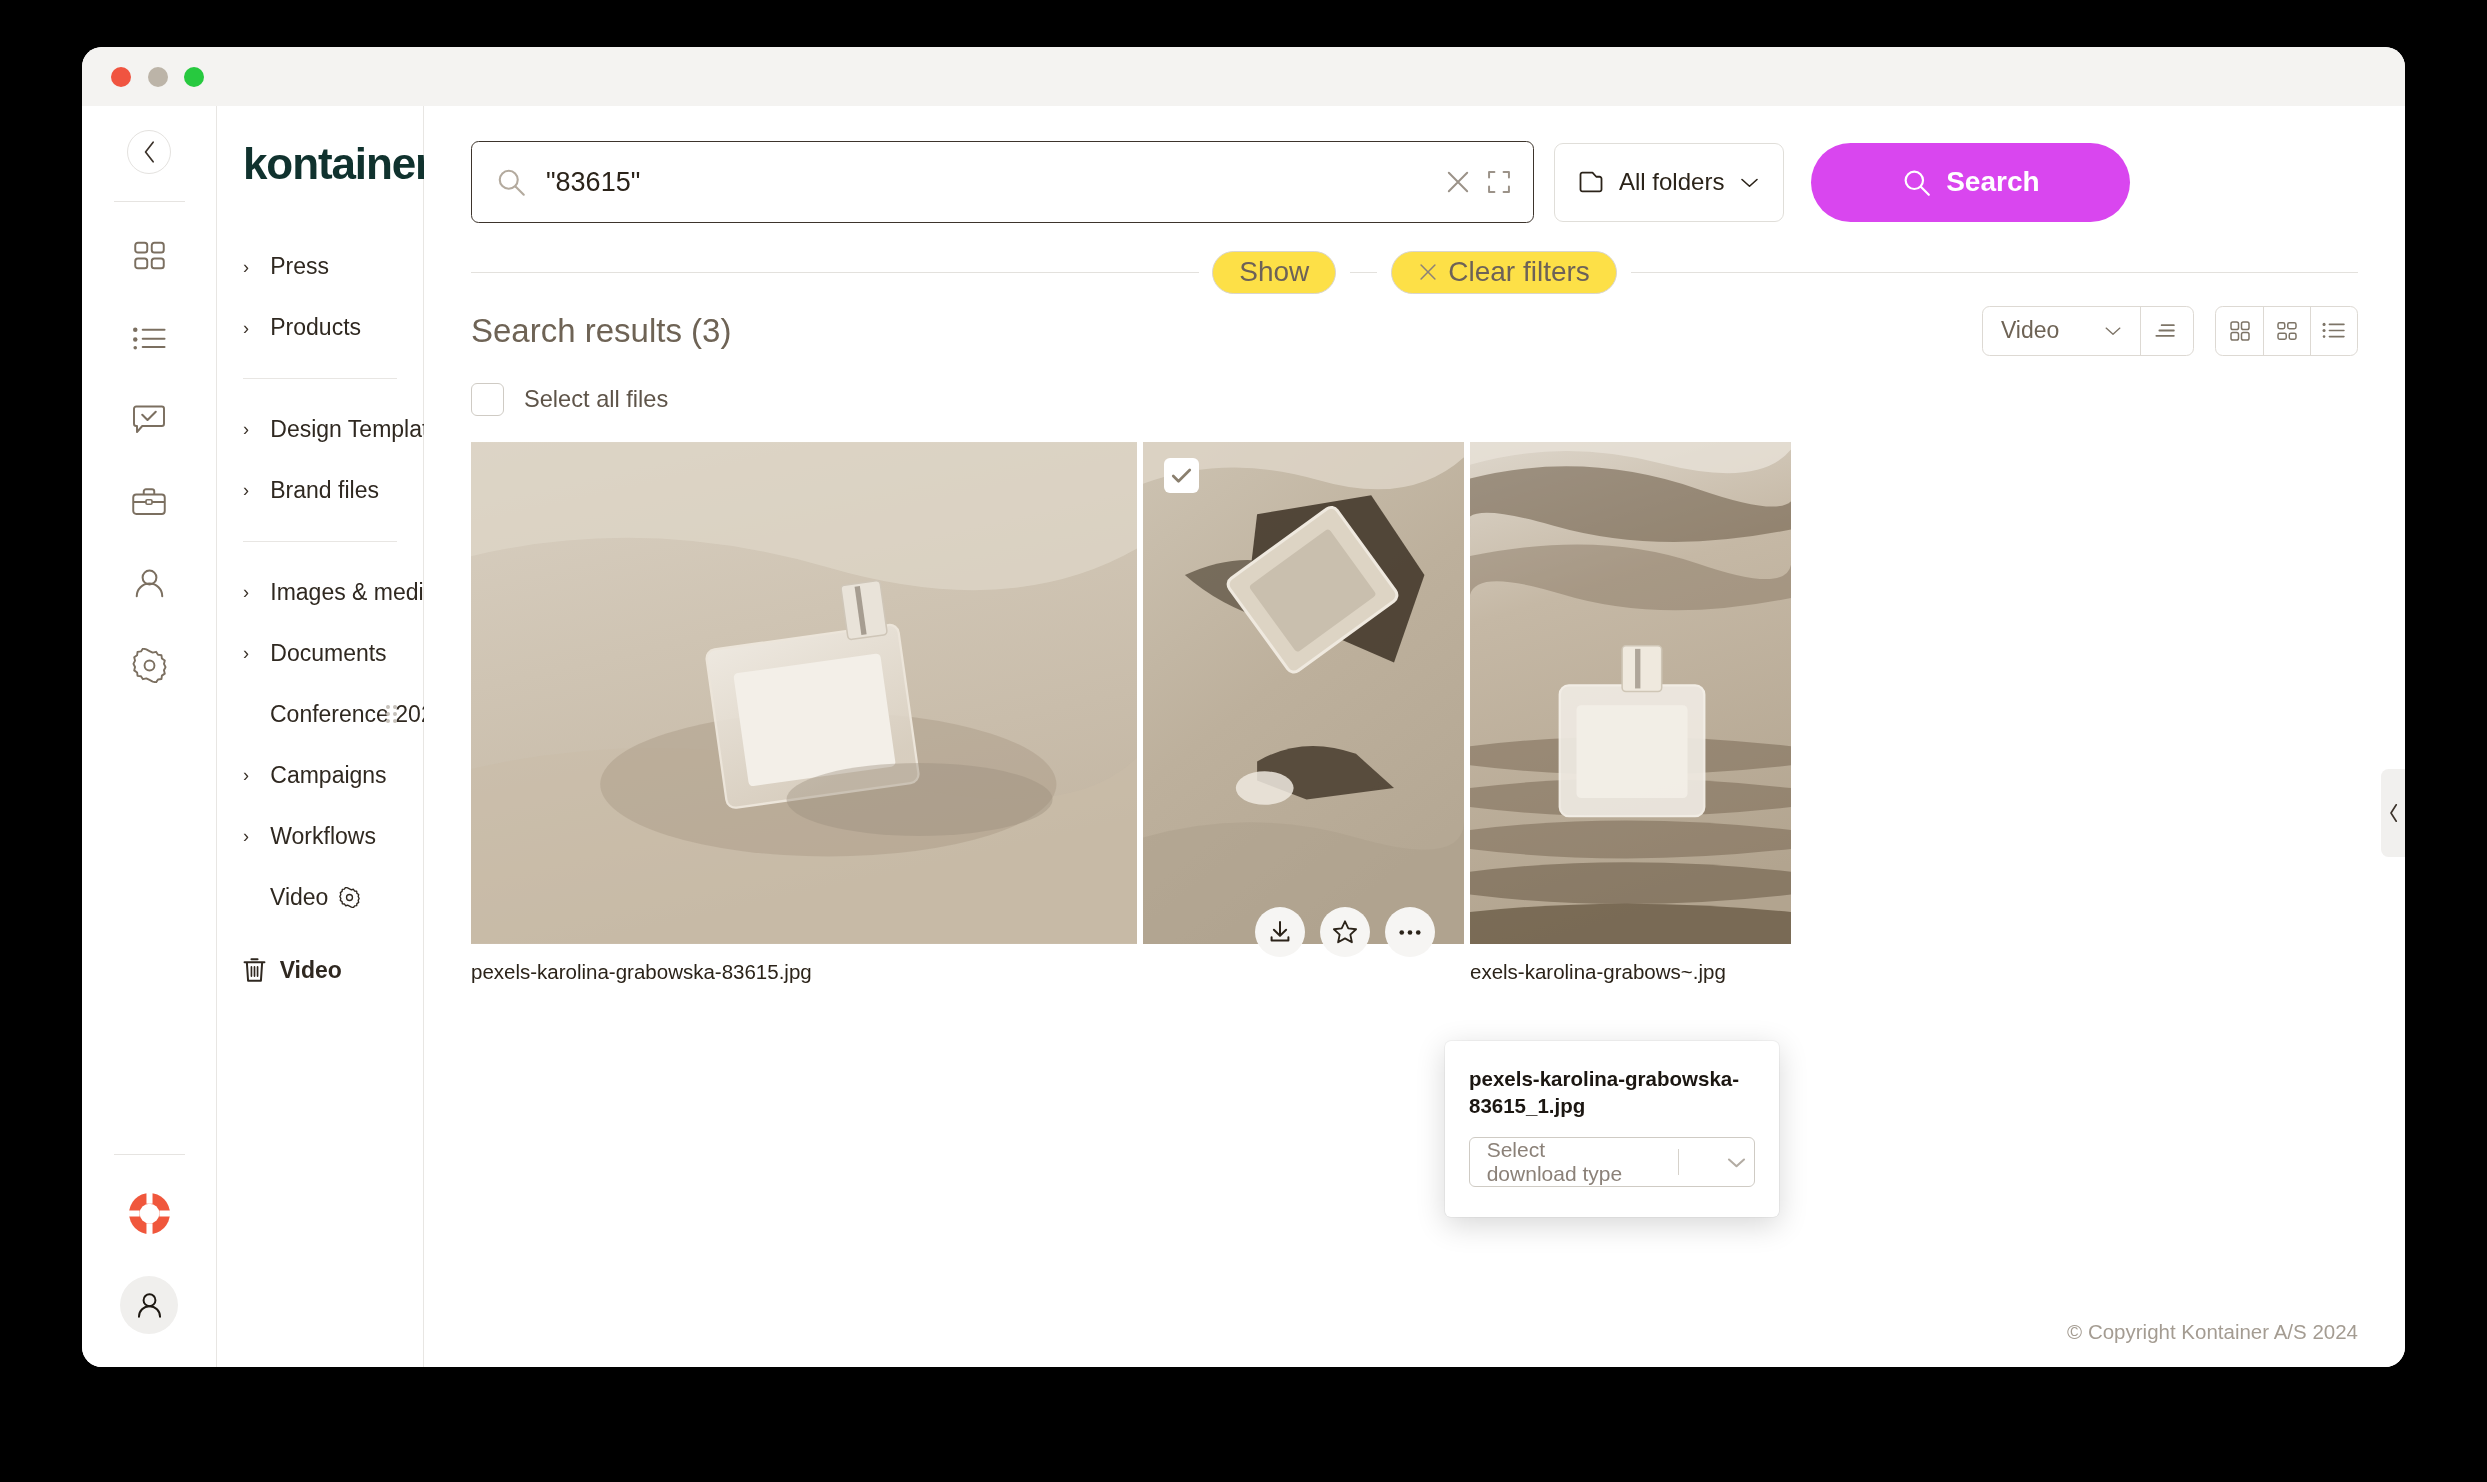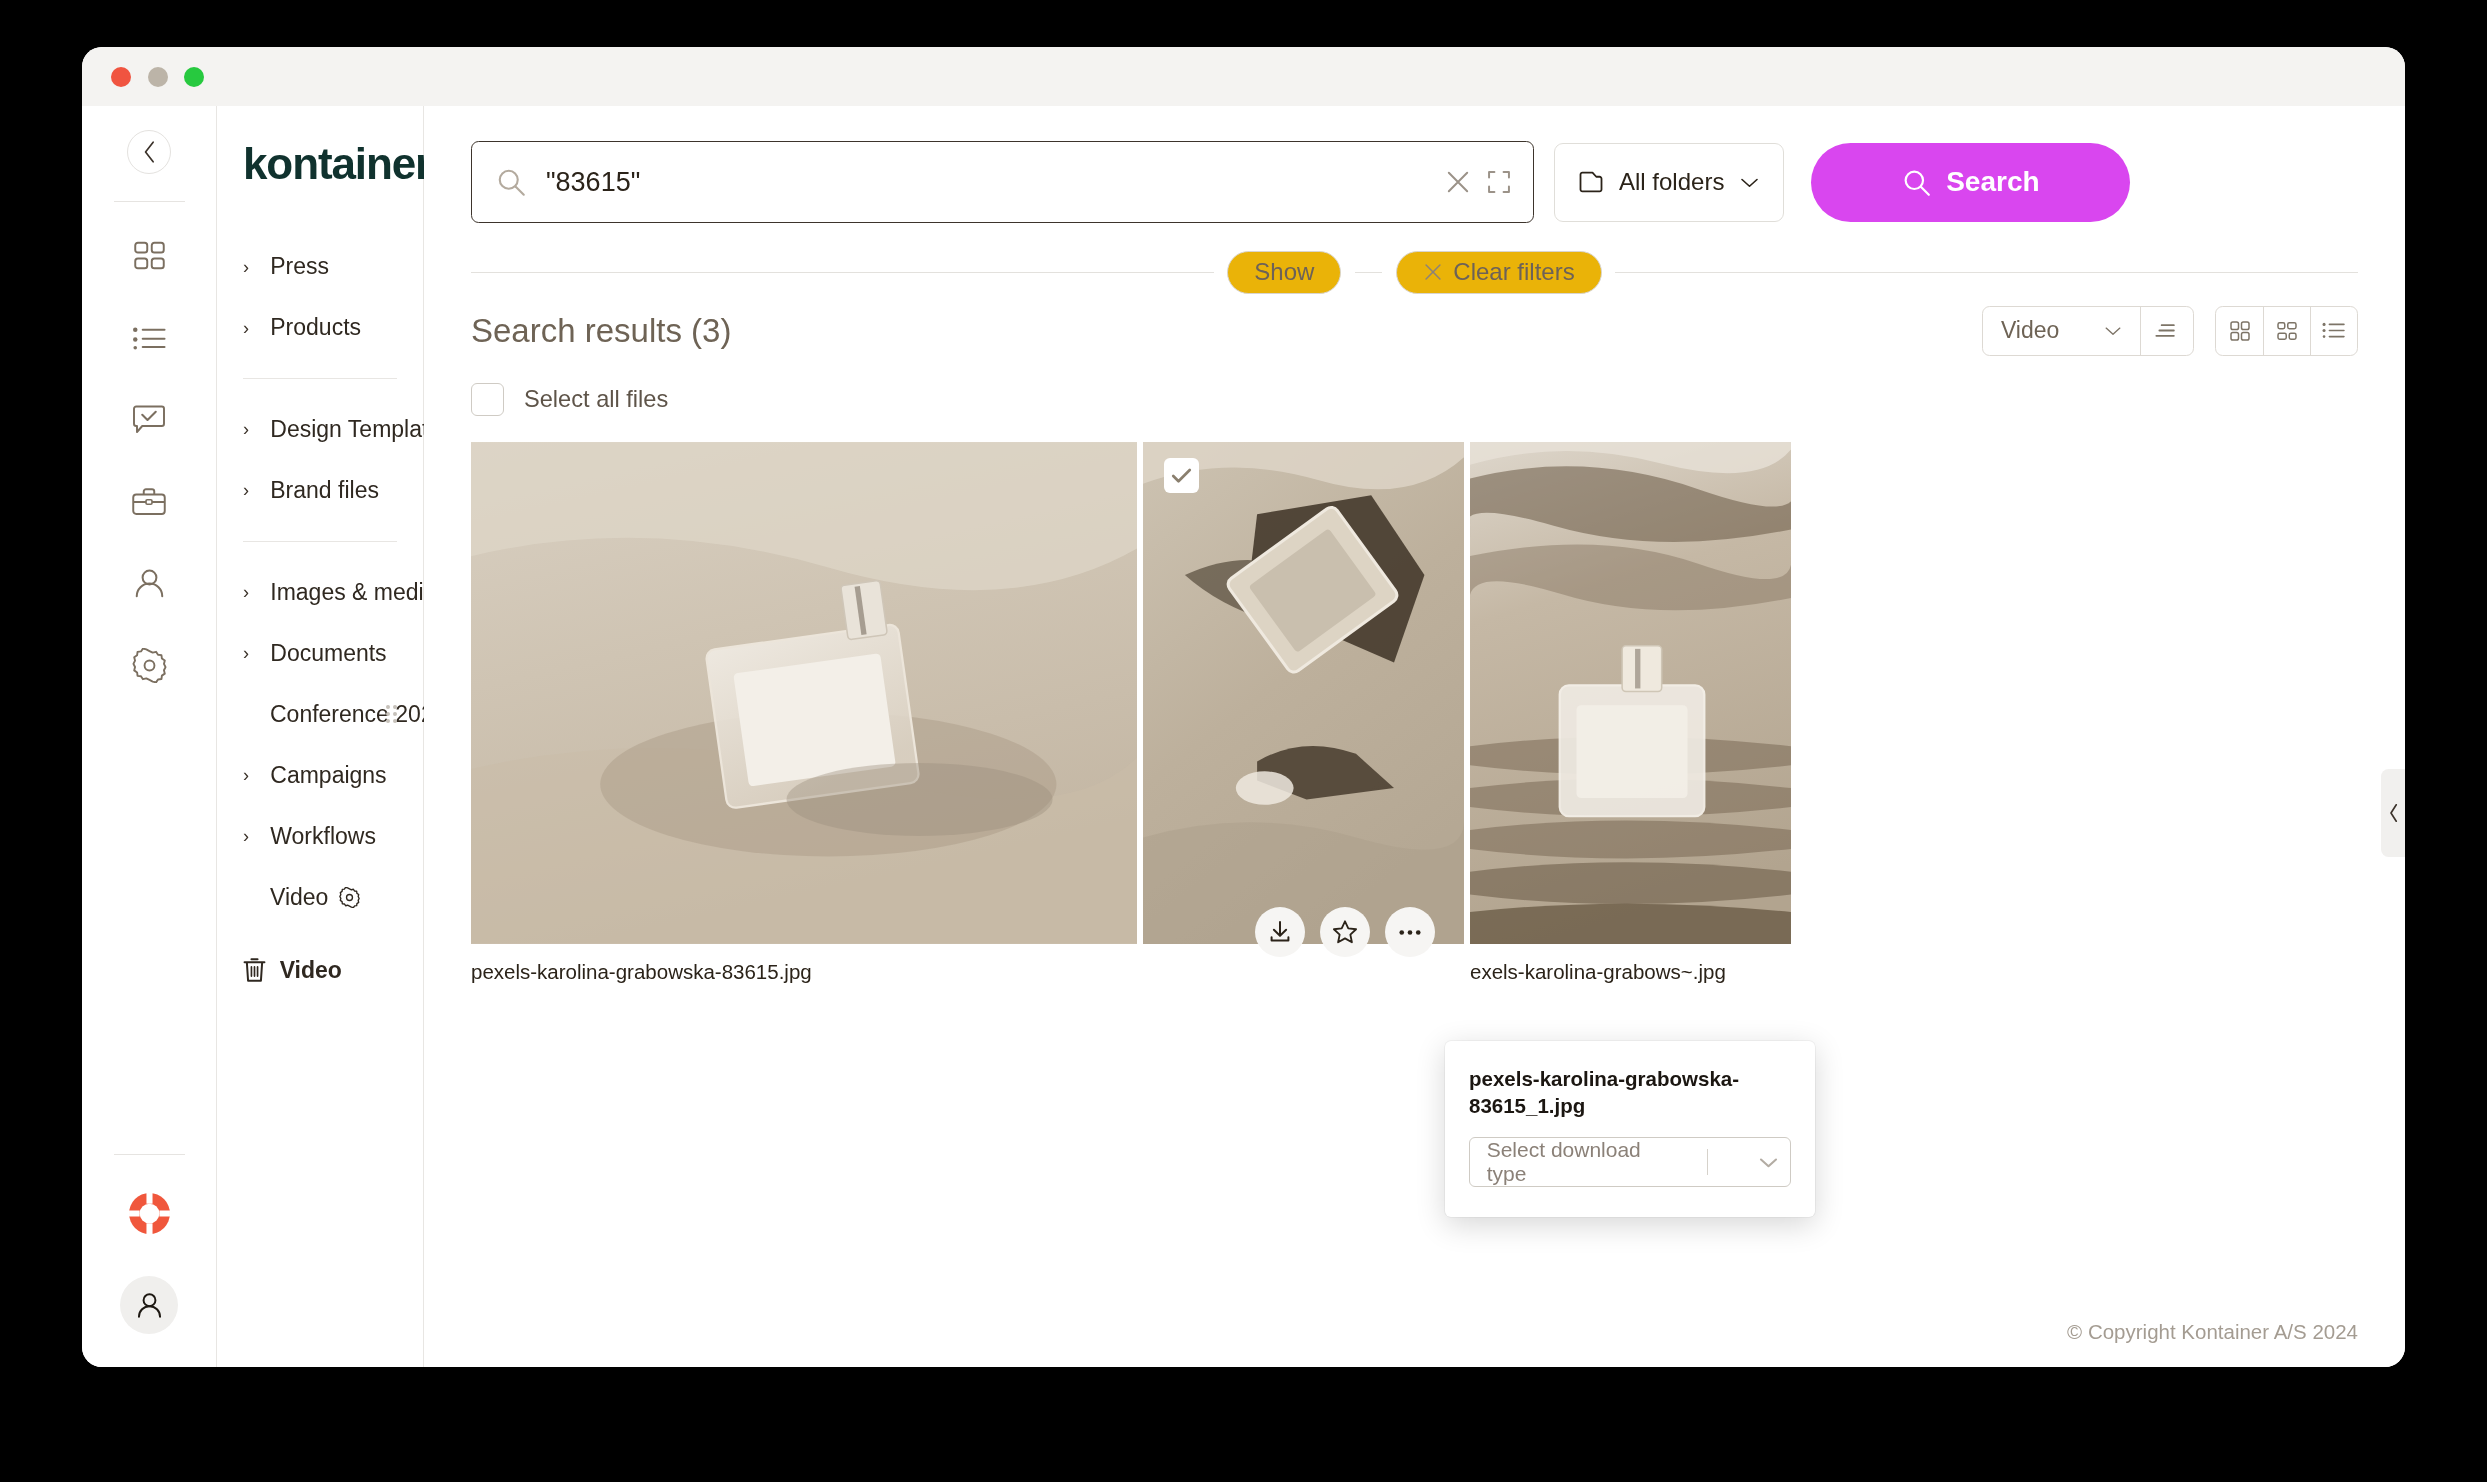--- a/index.html
+++ b/index.html
@@ -165,8 +165,8 @@
     height: 43px;
     display:flex; align-items:center; justify-content:center; gap: 10.6px;
     padding: 0 26px;
-    background:#eab308;
-    font-size: 24px; color:#6d6258;
+    background:#fde047;
+    font-size: 28px; color:#6d6258;
     cursor:pointer;
     margin: 0 13.7px;
     white-space: nowrap;

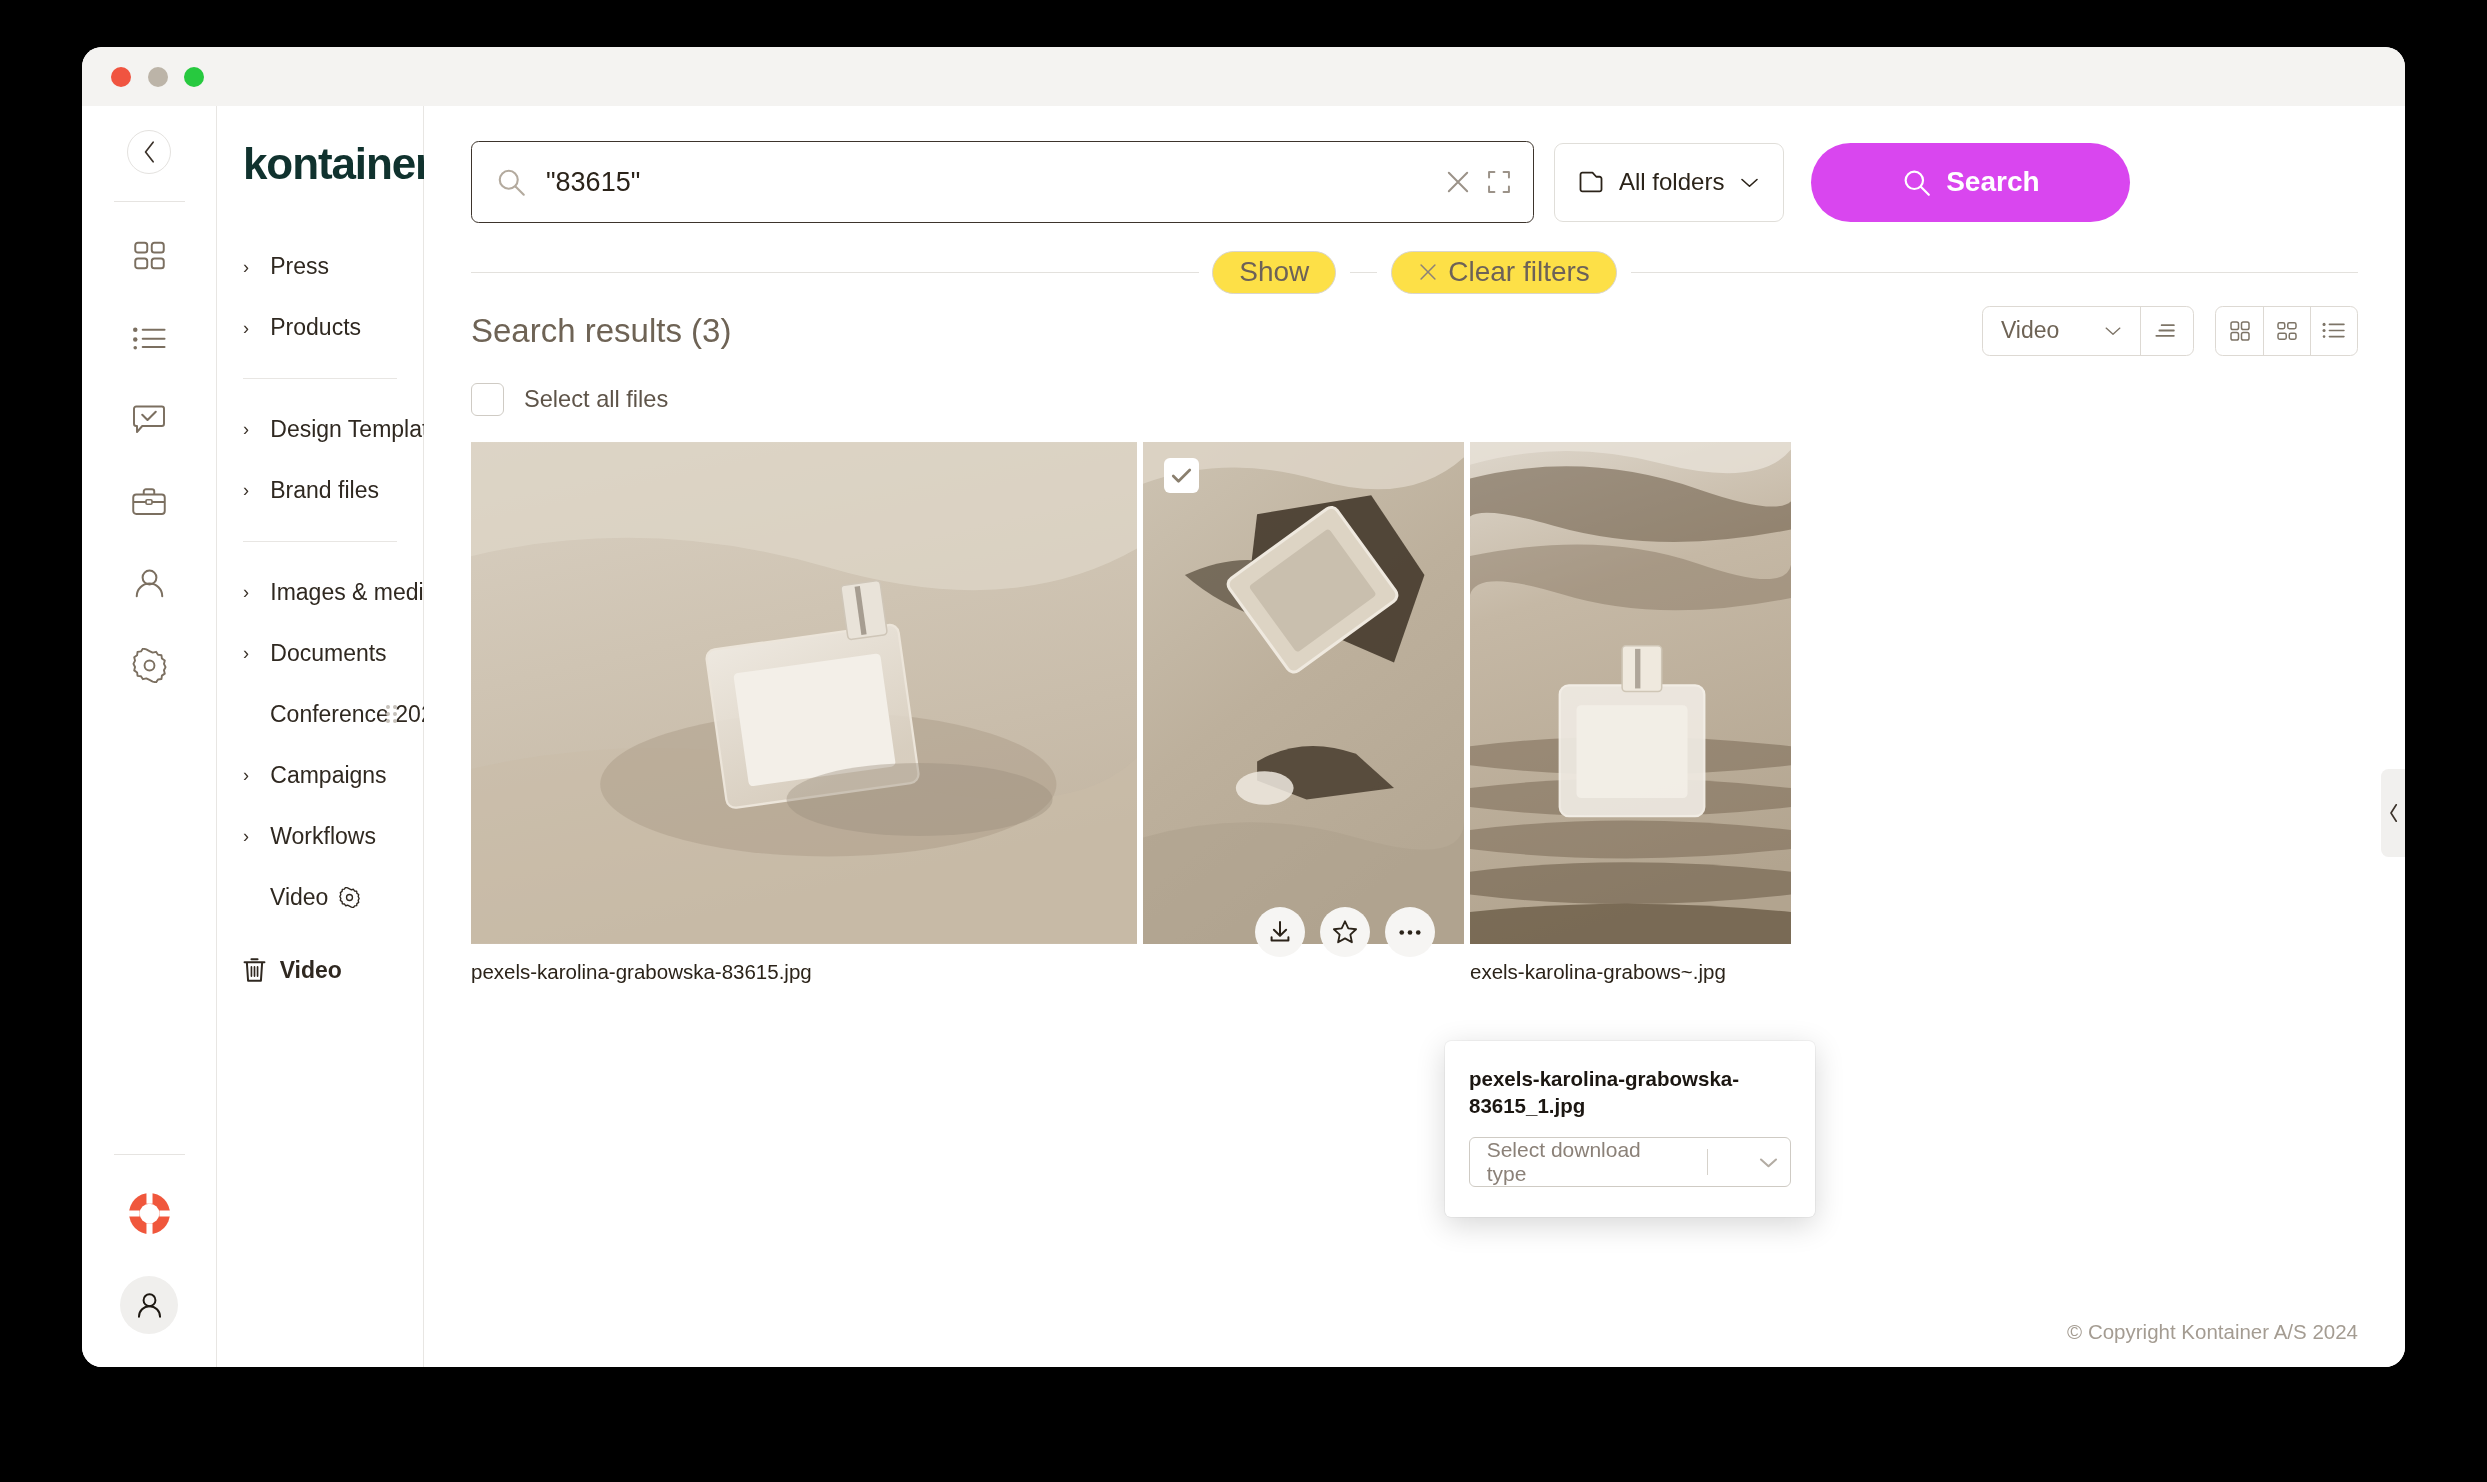--- a/index.html
+++ b/index.html
@@ -244,7 +244,7 @@
   .popover {
     position: absolute;
     left: 1363px; top: 994px;
-    width: 370px; height: 176px;
+    width: 334px; height: 176px;
     background:#fff;
     border-radius: 6px;
     box-shadow: 0 7.6px 30px rgba(0,0,0,.16), 0 0 0 0.8px rgba(0,0,0,.05);

